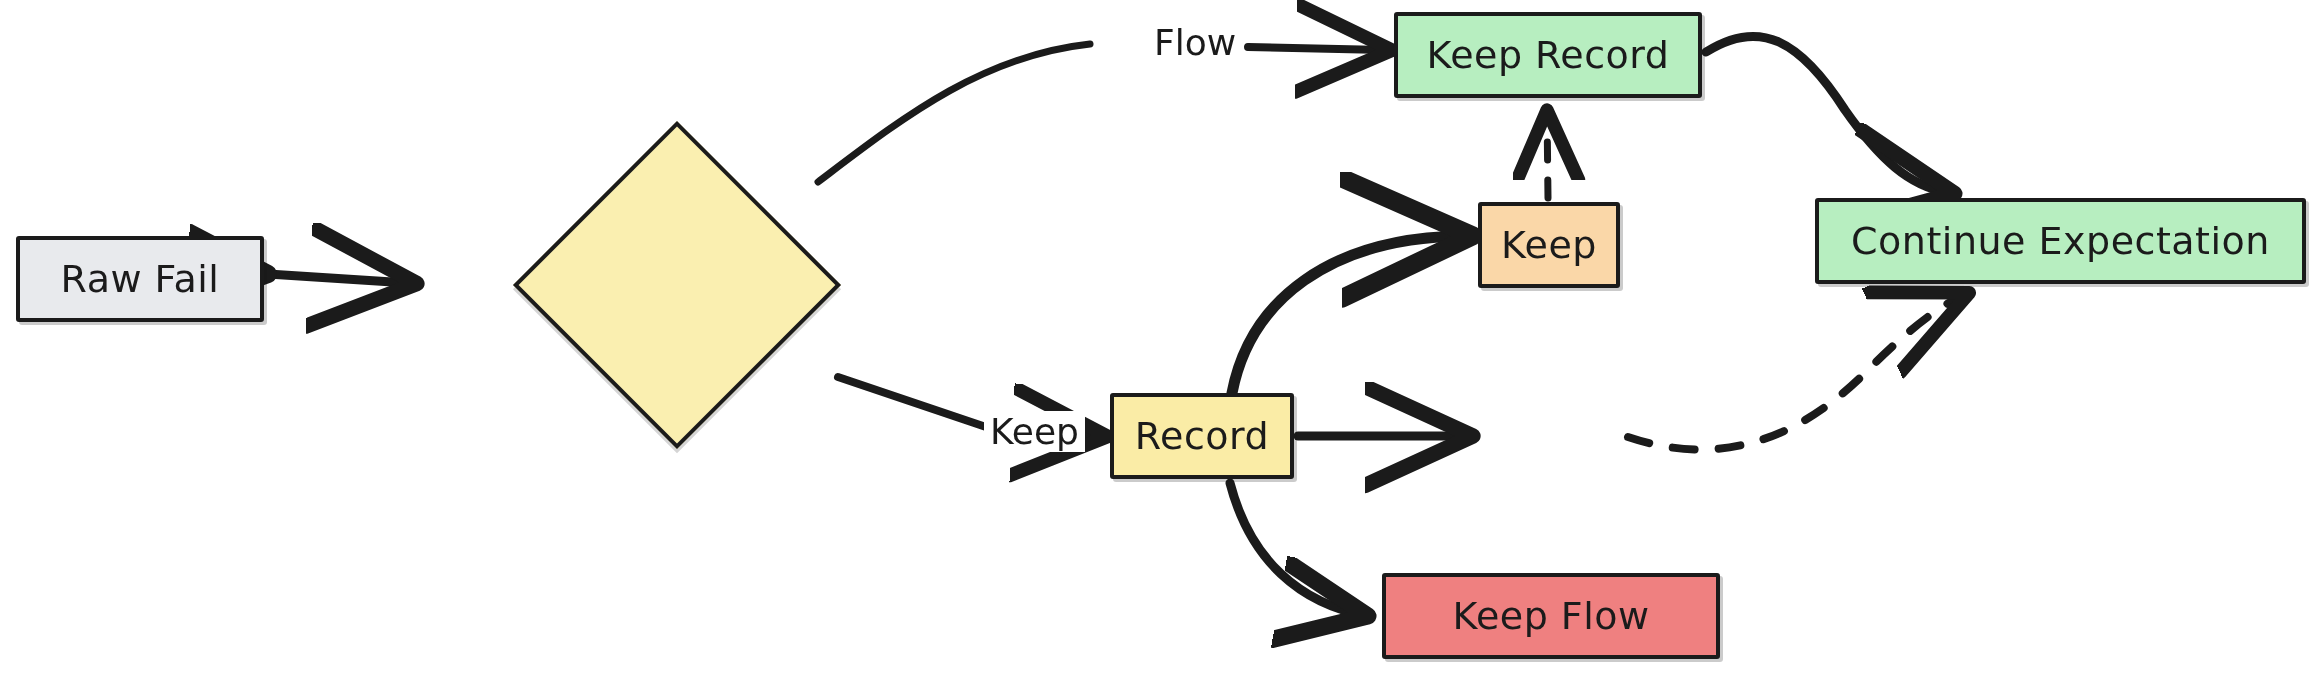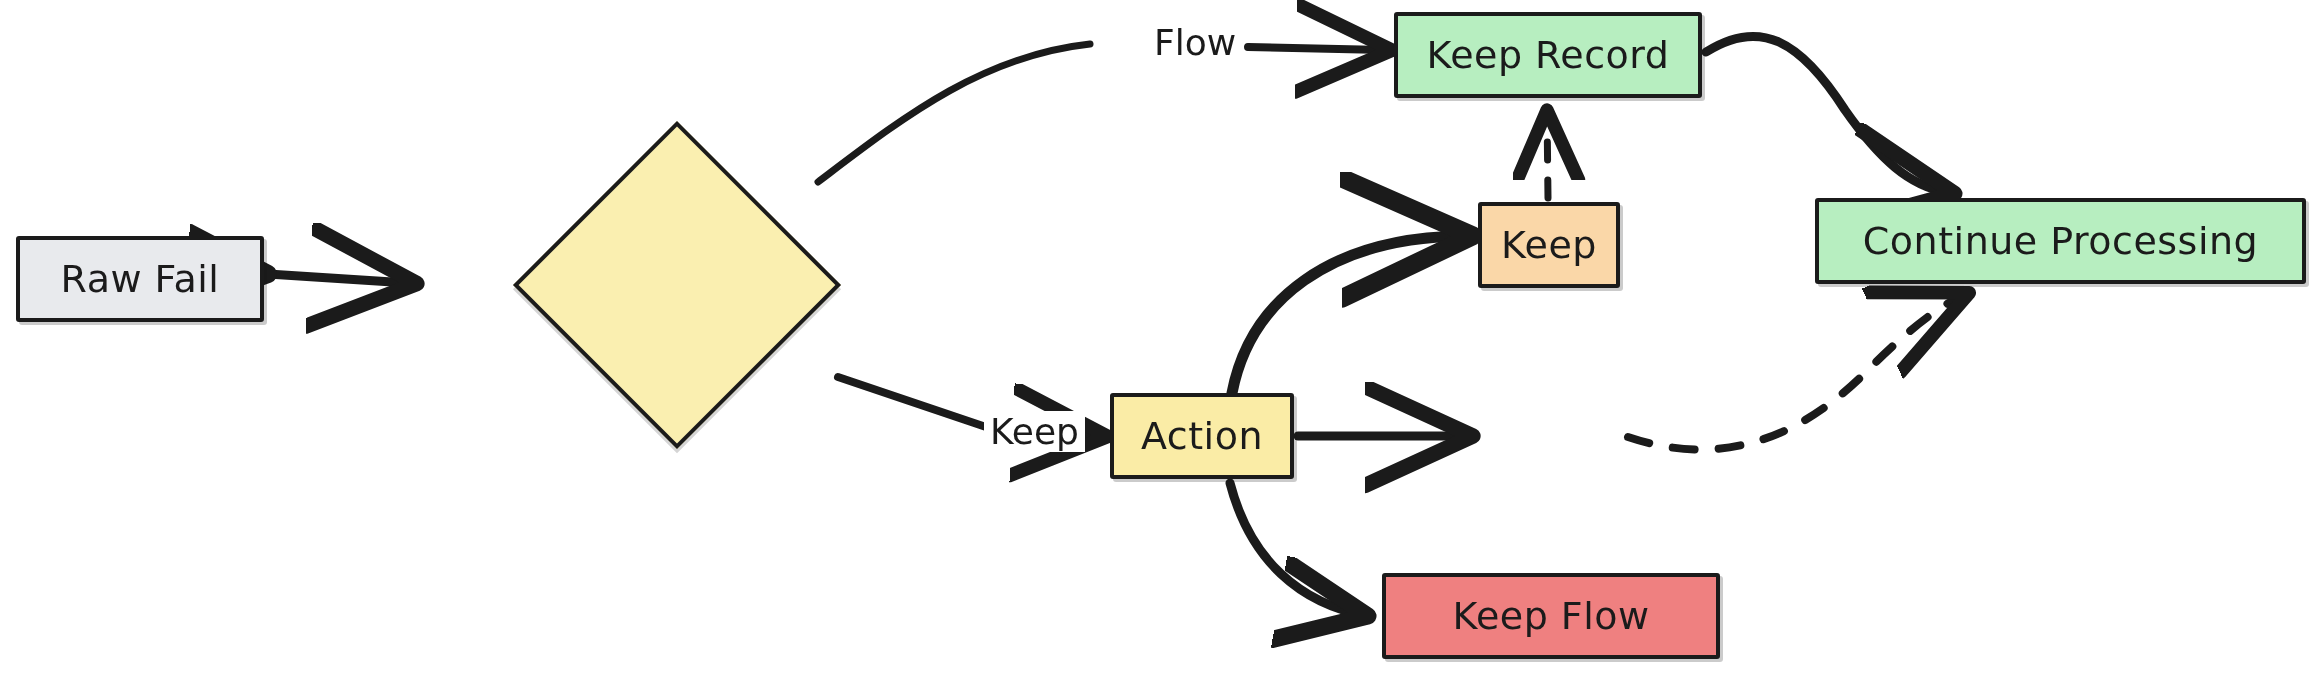--- a/index.html
+++ b/index.html
@@ -151,7 +151,7 @@
   </div>
 
   <div class="node" style="left:1815px; top:198px; width:491px; height:86px; background:#b7eec0;">
-    <span>Continue Processing</span>
+    <span>Continue Expectation</span>
   </div>
 
   <span class="edge-label" style="left:1148px; top:22px;">Flow</span>

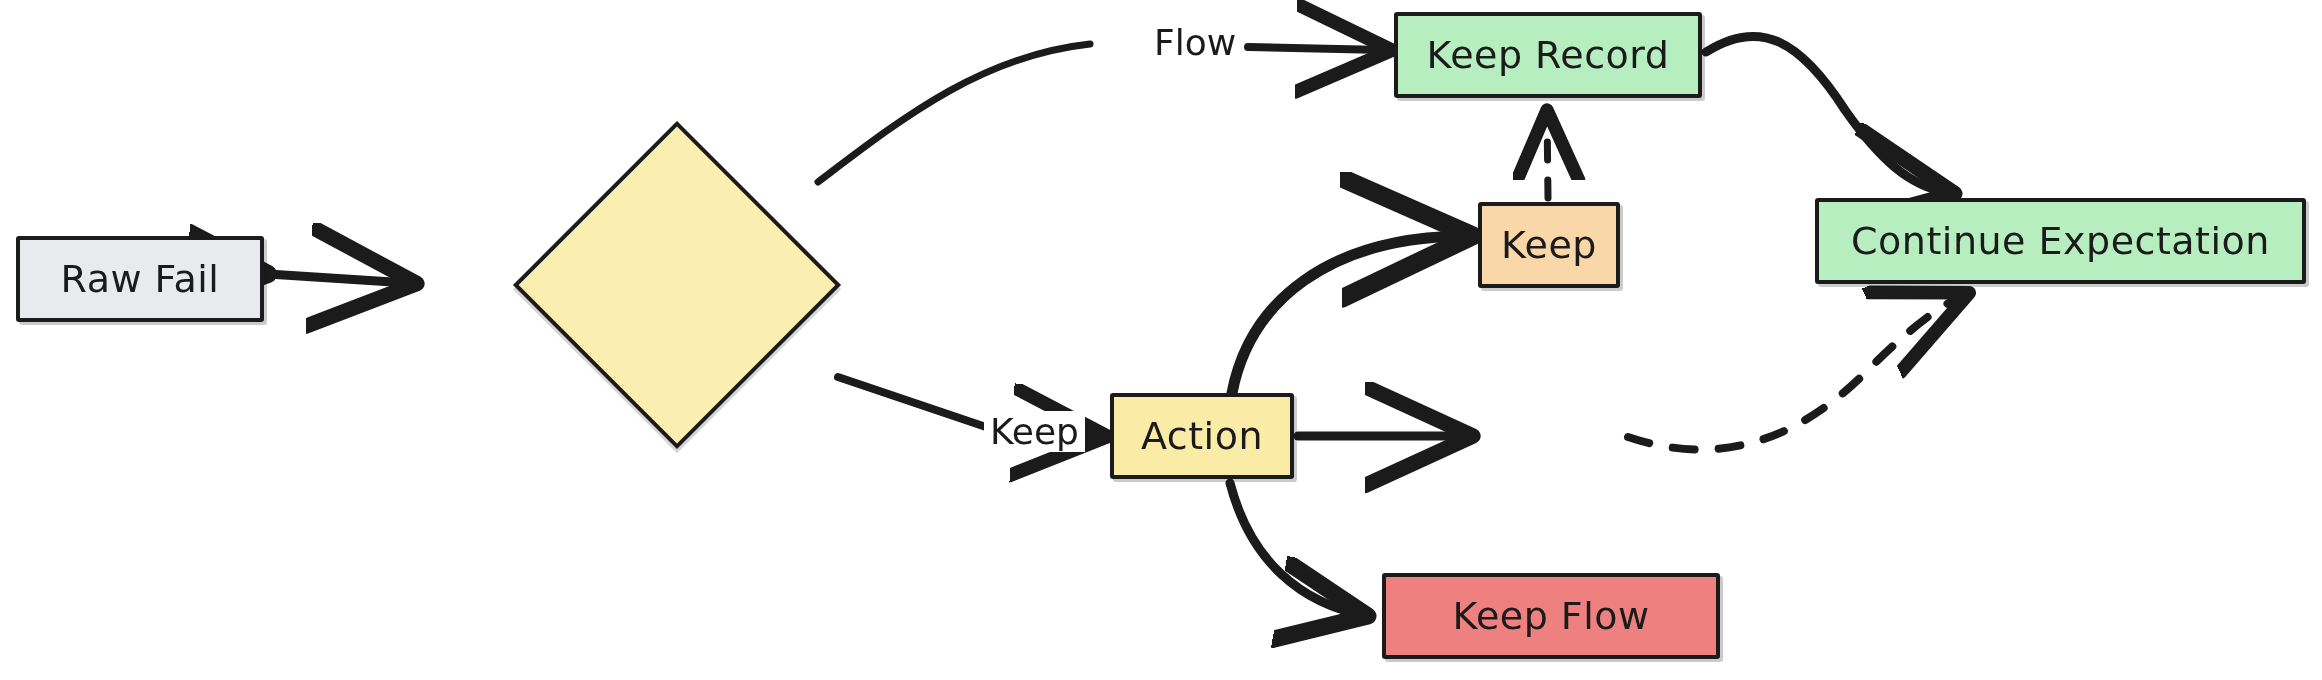--- a/index.html
+++ b/index.html
@@ -142,7 +142,7 @@
   </div>
 
   <div class="node" style="left:1110px; top:393px; width:184px; height:86px; background:#faeca6;">
-    <span>Action</span>
+    <span>Record</span>
   </div>
 
 

